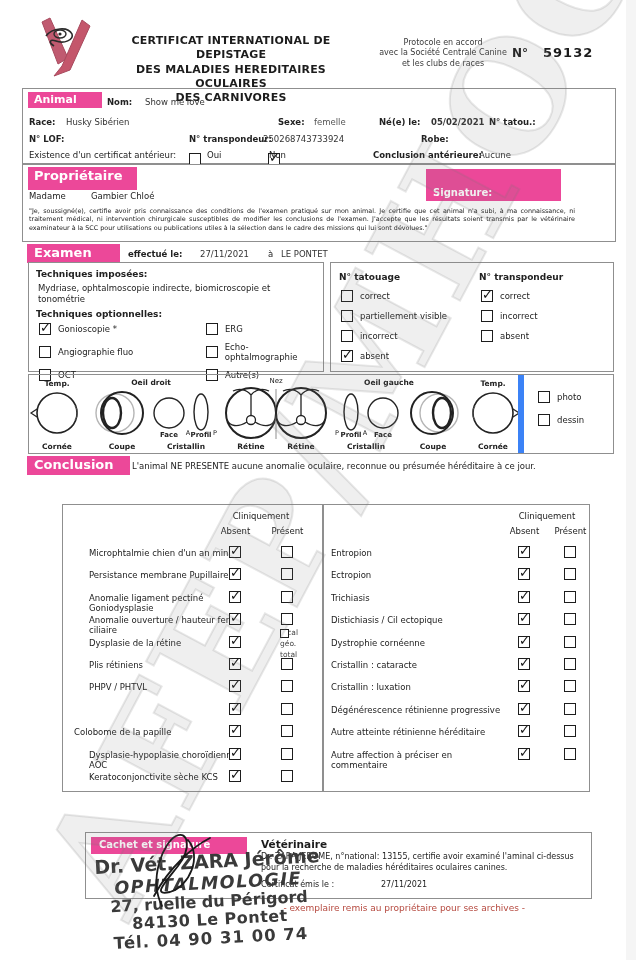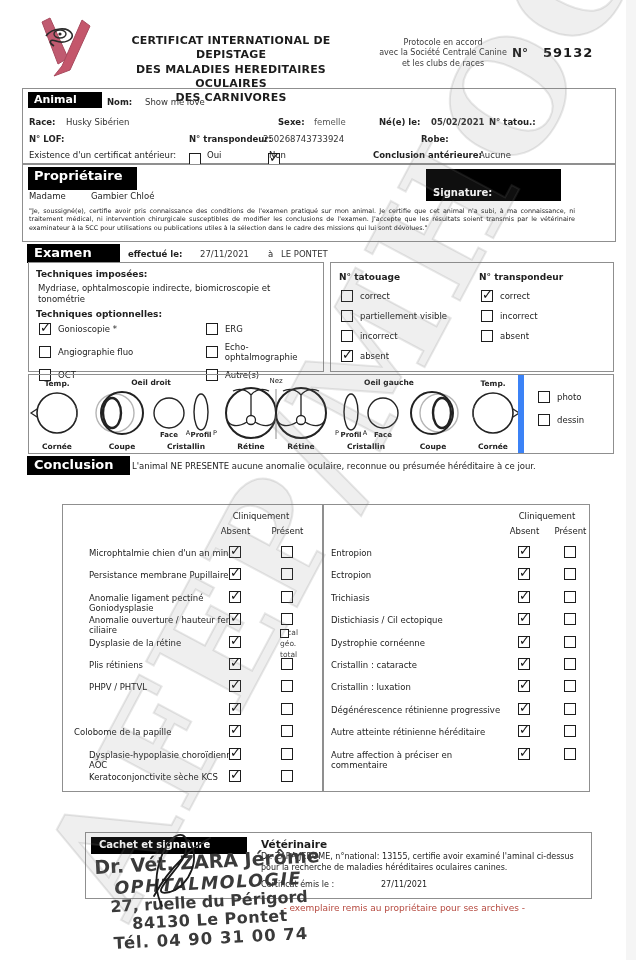--- a/index.html
+++ b/index.html
@@ -6,7 +6,7 @@
   .page{position:relative;width:636px;height:960px;background:#fff;margin:0 auto;overflow:hidden;
         font-family:"DejaVu Sans","Liberation Sans",sans-serif;color:#1c1c1c;}
   .abs{position:absolute;}
-  .seclabel{background:#000000;color:#fff;font-weight:bold;display:inline-block;line-height:1.2;}
+  .seclabel{background:#ec4899;color:#fff;font-weight:bold;display:inline-block;line-height:1.2;}
   .box{position:absolute;border:1px solid #8f8f8f;background:transparent;}
   .lbl{font-size:8.5px;color:#222;}
   .val{font-size:8.5px;color:#333;}

